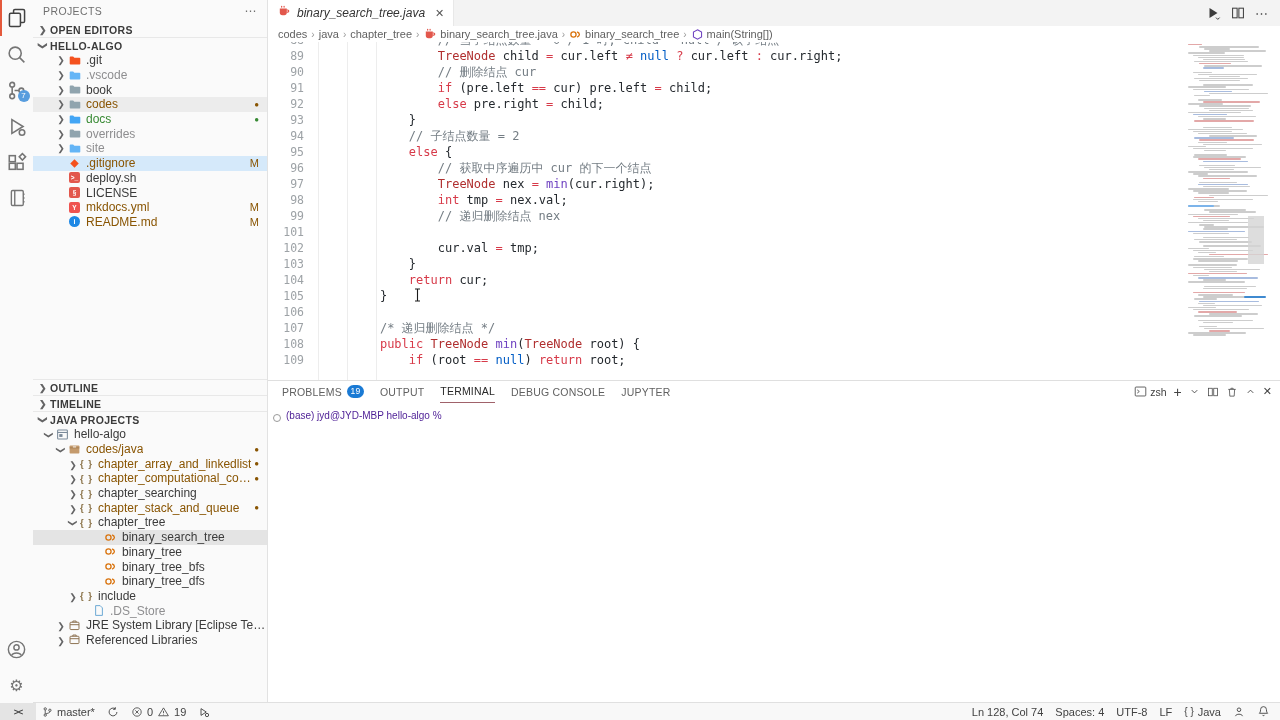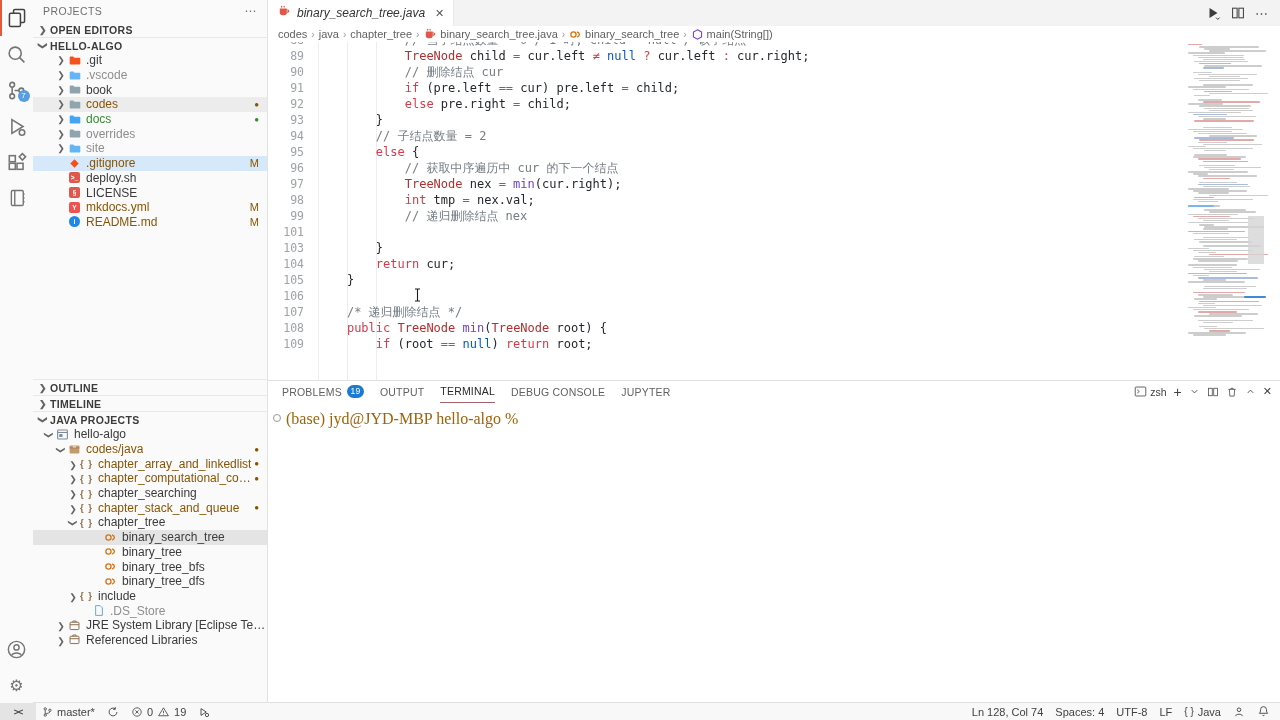--- a/index.html
+++ b/index.html
@@ -49,7 +49,7 @@
   .codewrap{position:absolute;left:0;top:0;right:96px;bottom:0;overflow:hidden;}
   .cl{height:16px;line-height:16px;display:flex;font-family:"DejaVu Sans Mono",monospace;font-size:12px;white-space:pre;}
   .cl .ln{width:36px;flex:none;text-align:right;color:#9da2a6;padding-right:14px;font-size:11.5px;}
-  .ct{color:#24292e;}
+  .ct{color:#24292e;margin-left:33px;}
   .tok-kw{color:#d73a49;} .tok-ty{color:#b02f2f;} .tok-fn{color:#6f42c1;} .tok-cm{color:#747d84;}
   .tok-k{color:#005cc5;} .tok-op{color:#d73a49;} .tok-pl{color:#24292e;}
   .iguide{position:absolute;top:0;bottom:0;width:1px;background:#ededed;}

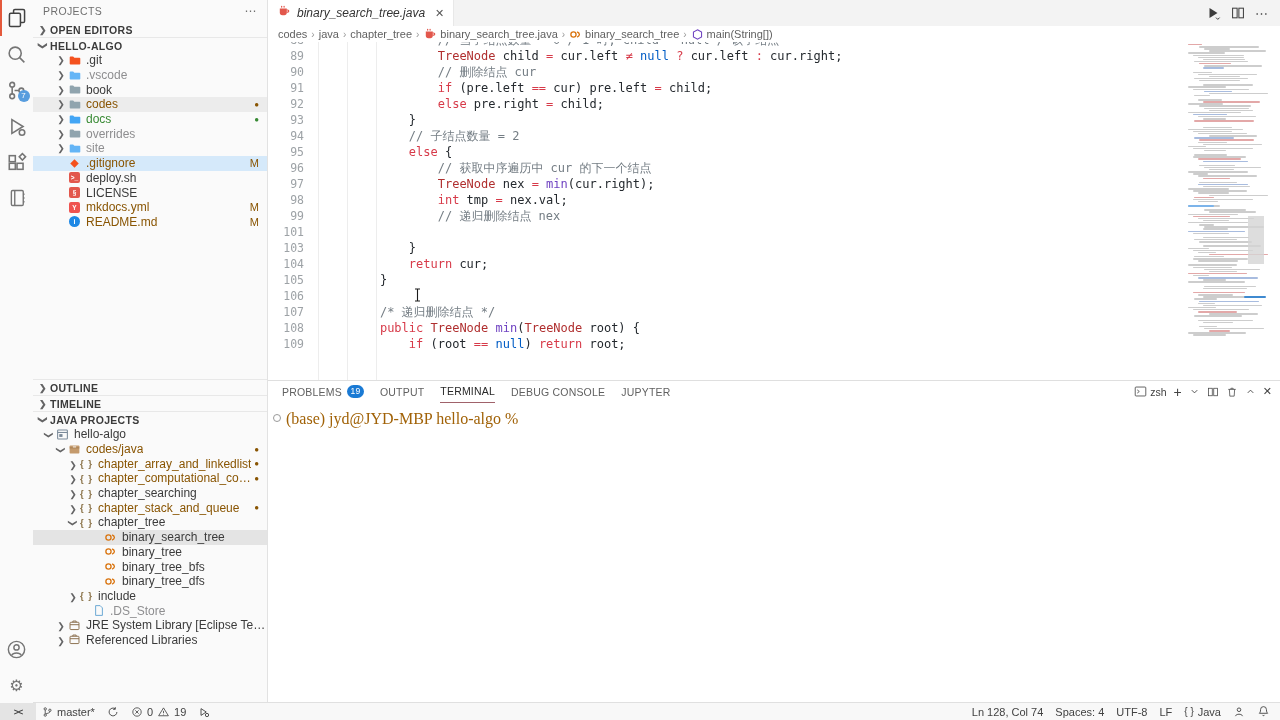--- a/index.html
+++ b/index.html
@@ -536,6 +536,7 @@
           <div class="cl"><span class="ln">98</span><span class="ct">            <span class="tok-kw">int</span><span class="tok-pl"> tmp </span><span class="tok-op">=</span><span class="tok-pl"> nex.val;</span></span></div>
           <div class="cl"><span class="ln">99</span><span class="ct">            <span class="tok-cm">// 递归删除结点 nex</span></span></div>
           <div class="cl"><span class="ln">101</span></div>
+          <div class="cl"><span class="ln">102</span><span class="ct">            <span class="tok-pl">cur.val </span><span class="tok-op">=</span><span class="tok-pl"> tmp;</span></span></div>
           <div class="cl"><span class="ln">103</span><span class="ct">        <span class="tok-pl">}</span></span></div>
           <div class="cl"><span class="ln">104</span><span class="ct">        <span class="tok-kw">return</span><span class="tok-pl"> cur;</span></span></div>
           <div class="cl"><span class="ln">105</span><span class="ct">    <span class="tok-pl">}</span></span></div>

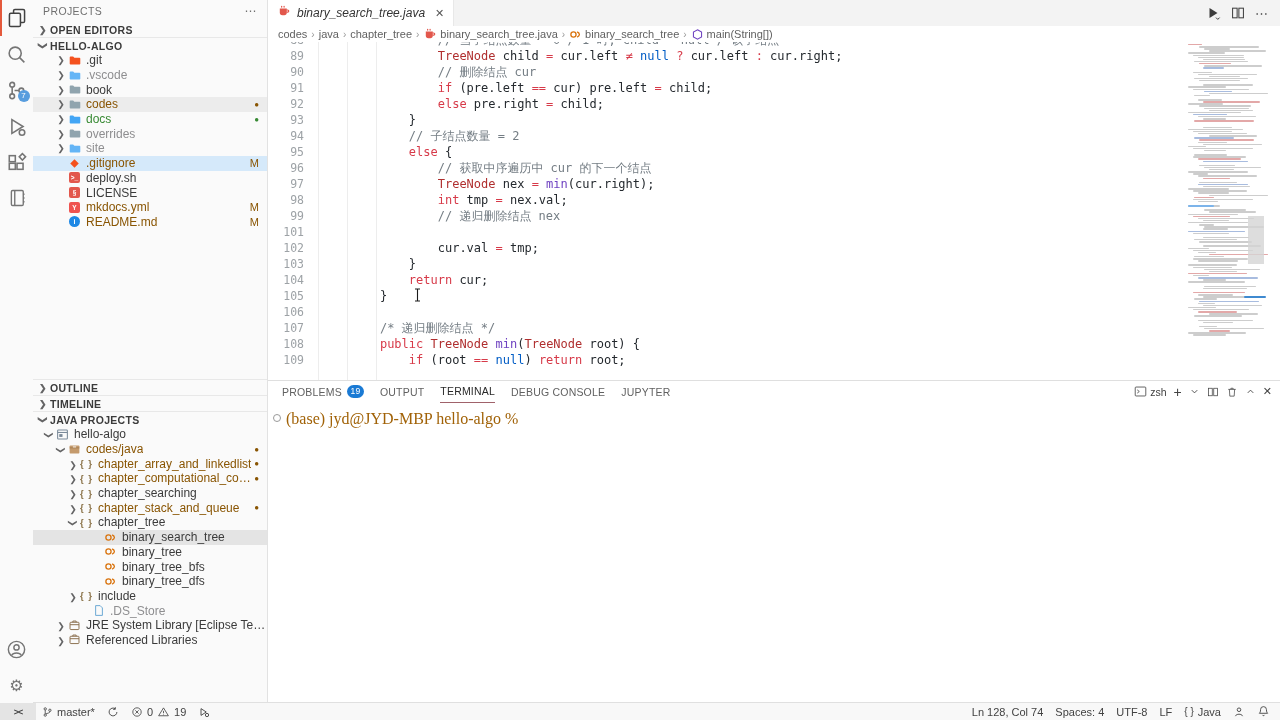--- a/index.html
+++ b/index.html
@@ -65,7 +65,7 @@
   .ptab .pbadge{background:#1a7ad4;color:#fff;border-radius:7px;min-width:13px;height:13px;font-size:8.5px;line-height:13px;text-align:center;padding:0 2px;}
   .panel-actions{margin-left:auto;display:flex;align-items:center;gap:7px;color:#424242;}
   .panel-actions .pa{cursor:pointer;display:flex;align-items:center;gap:3px;font-size:10.5px;}
-  .term-body{position:relative;padding:8px 0 0 18px;font-family:Liberation Serif, serif;font-size:16px;color:#a16207;cursor:text;height:280px;}
+  .term-body{position:relative;padding:8px 0 0 18px;font-family:Liberation Sans, sans-serif;font-size:10px;color:#4c1d95;cursor:text;height:280px;}
   .term-deco{position:absolute;left:5px;top:12px;width:6px;height:6px;border:1px solid #9a9a9a;border-radius:50%;}
 
   

